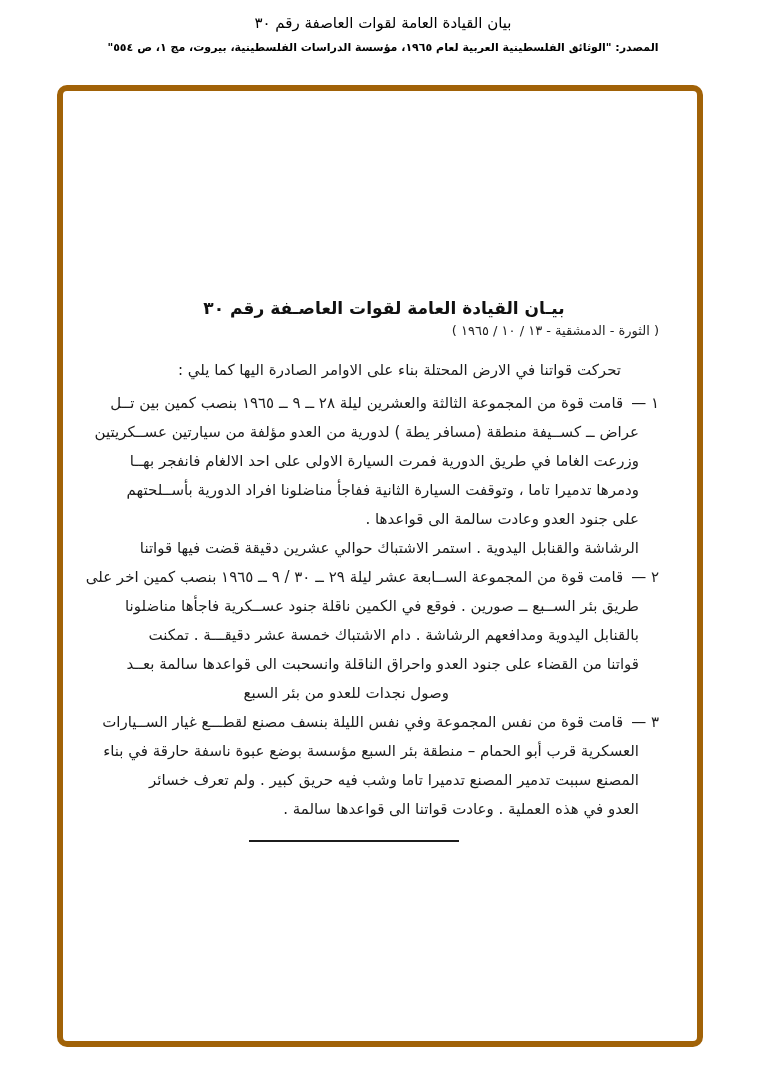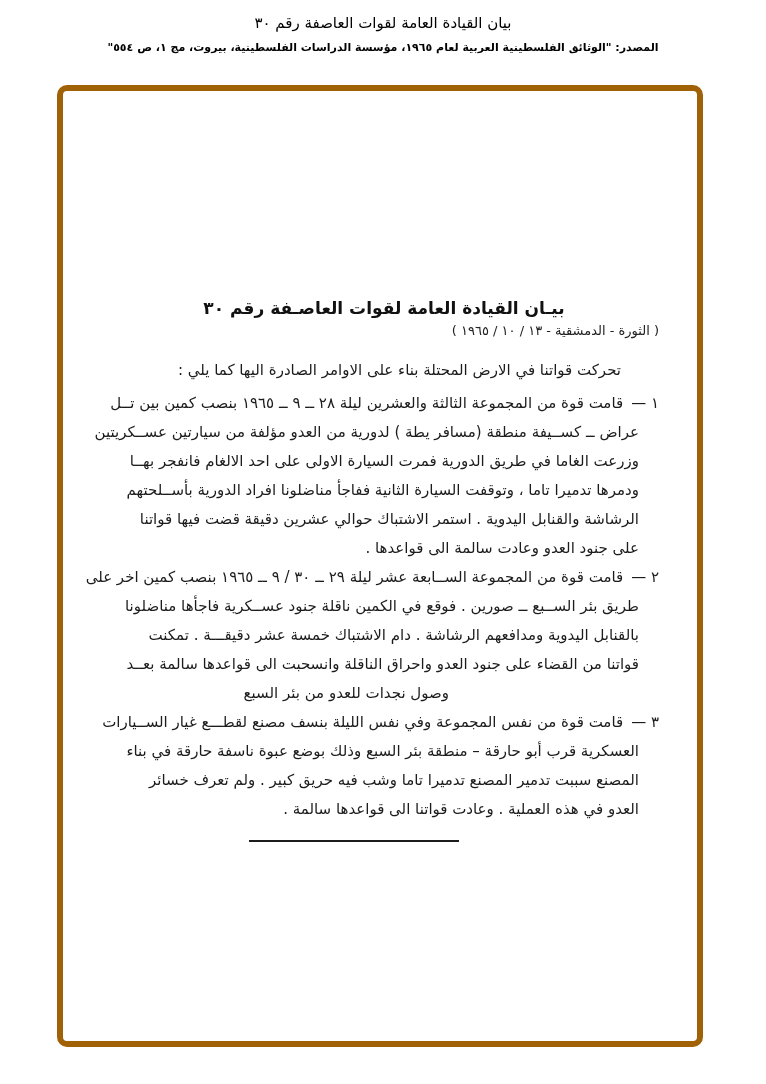--- a/index.html
+++ b/index.html
@@ -114,8 +114,8 @@
         <div class="line cont">عراض ــ كســيفة منطقة (مسافر يطة ) لدورية من العدو مؤلفة من سيارتين عســكريتين</div>
         <div class="line cont">وزرعت الغاما في طريق الدورية فمرت السيارة الاولى على احد الالغام فانفجر بهــا</div>
         <div class="line cont">ودمرها تدميرا تاما ، وتوقفت السيارة الثانية ففاجأ مناضلونا افراد الدورية بأســلحتهم</div>
+        <div class="line cont">على جنود العدو وعادت سالمة الى قواعدها .</div>
         <div class="line cont">الرشاشة والقنابل اليدوية . استمر الاشتباك حوالي عشرين دقيقة  قضت فيها قواتنا</div>
-        <div class="line cont">على جنود العدو وعادت سالمة الى قواعدها .</div>
       </div>
 
       <div class="item">

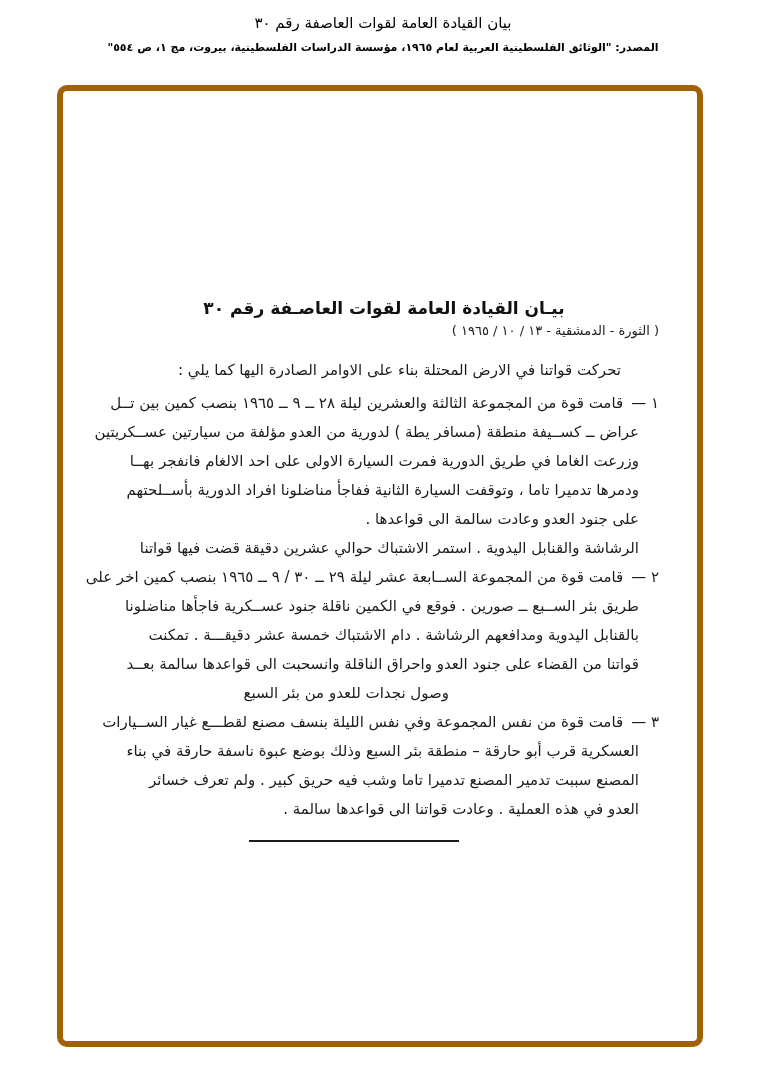--- a/index.html
+++ b/index.html
@@ -132,7 +132,7 @@
         <div class="line first">
           <span class="num">٣ —</span><span>قامت قوة من نفس المجموعة وفي نفس الليلة بنسف مصنع  لقطـــع غيار الســيارات</span>
         </div>
-        <div class="line cont">العسكرية قرب أبو حارقة – منطقة بئر السبع وذلك بوضع عبوة ناسفة حارقة في بناء</div>
+        <div class="line cont">العسكرية قرب أبو الحمام – منطقة بئر السبع مؤسسة بوضع عبوة ناسفة حارقة في بناء</div>
         <div class="line cont">المصنع سببت تدمير المصنع تدميرا تاما وشب فيه حريق كبير . ولم تعرف خسائر</div>
         <div class="line cont">العدو في هذه العملية . وعادت قواتنا الى قواعدها سالمة .</div>
       </div>

